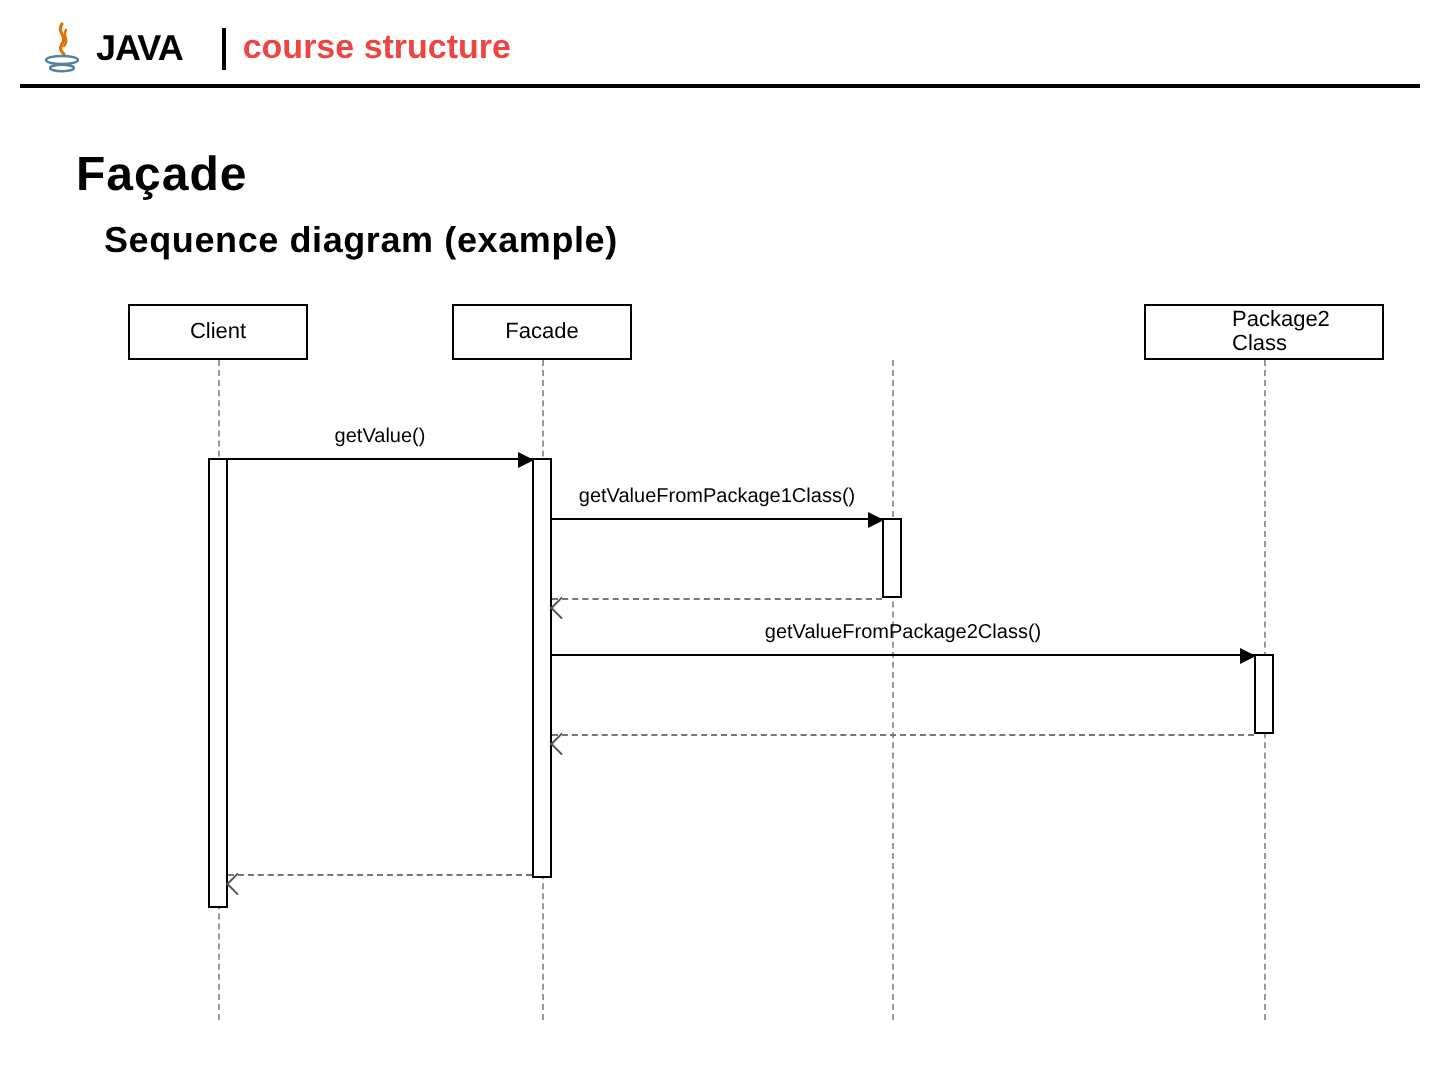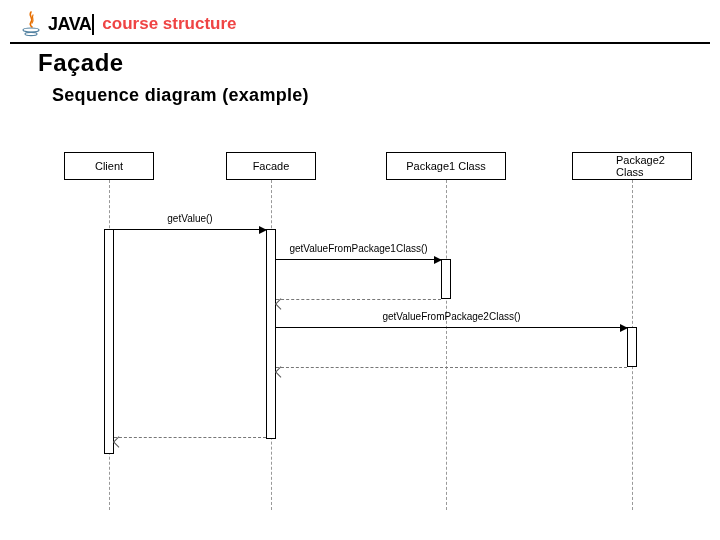--- a/index.html
+++ b/index.html
@@ -29,7 +29,7 @@
     font-size: 18px;
     letter-spacing: -0.5px;
     border-right: 2px solid #000;
-    padding-right: 1px;
+    padding-right: 20px;
     margin-right: 8px;
   }
   .course-text {

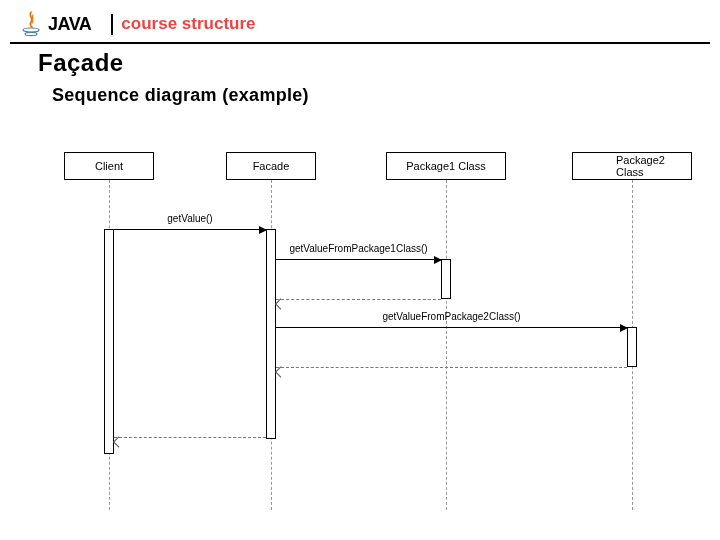--- a/index.html
+++ b/index.html
@@ -41,7 +41,7 @@
     font-family: Impact, "Arial Black", sans-serif;
     font-size: 24px;
     font-weight: 700;
-    margin: 5px 0 8px 38px;
+    margin: 30px 0 8px 38px;
     letter-spacing: 0.5px;
   }
   .slide-subtitle {

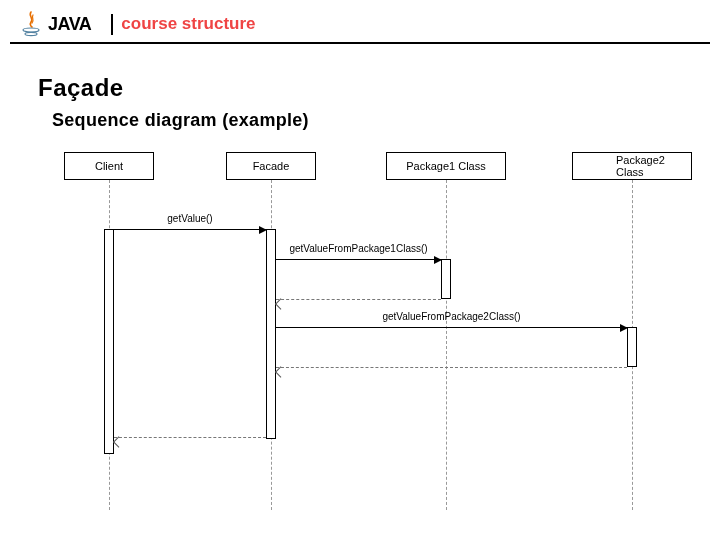--- a/index.html
+++ b/index.html
@@ -157,9 +157,6 @@
   <div class="participant-box" style="left:186px; width:90px;">
     <span>Facade</span>
   </div>
-  <div class="participant-box" style="left:346px; width:120px;">
-    <span>Package1 Class</span>
-  </div>
   <div class="participant-box" style="left:532px; width:120px;padding-left:43px;">
     <span>Package2 Class</span>
   </div>

